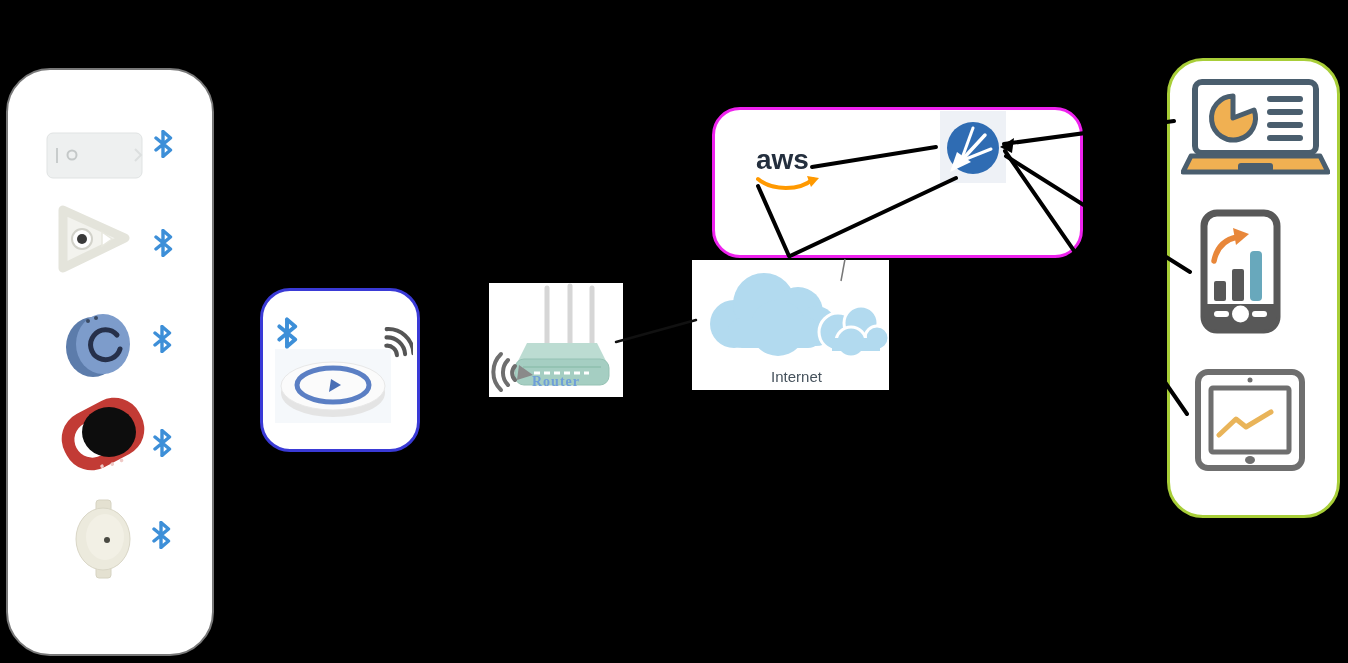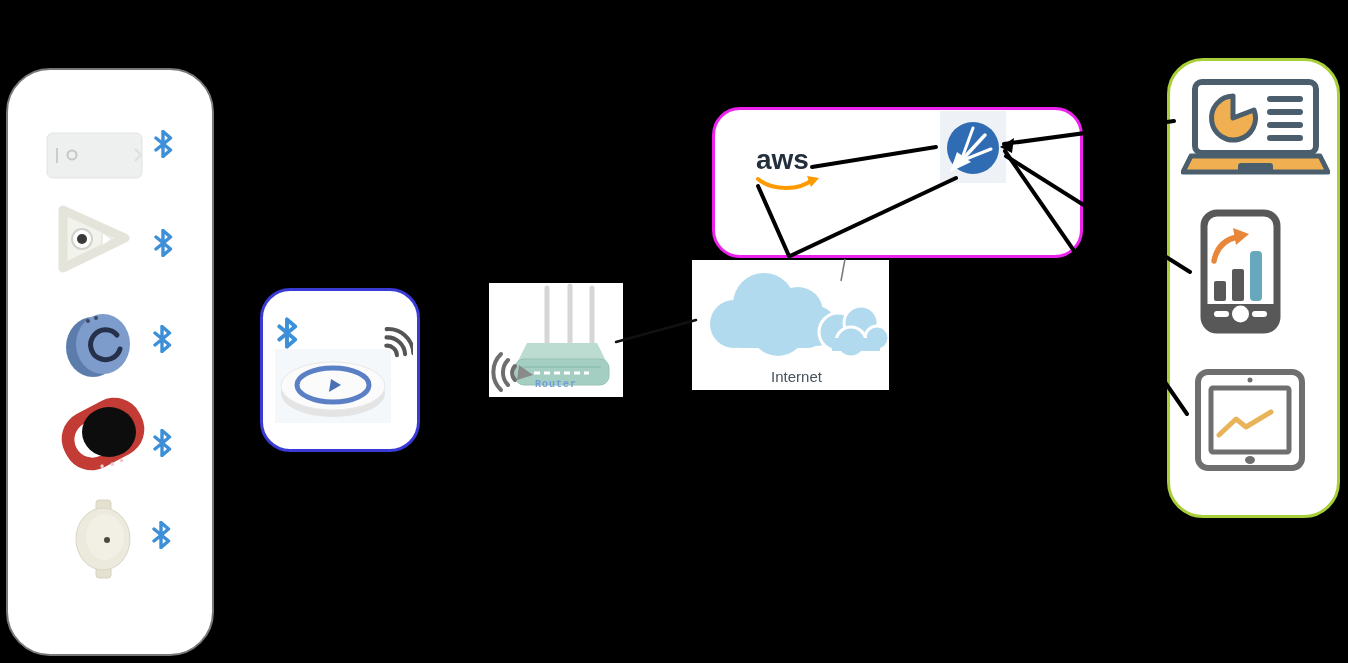--- a/index.html
+++ b/index.html
@@ -17,7 +17,7 @@
   
   .router{left:489px;top:283px;width:134px;height:114px;}
   .router-label{position:absolute;left:0;right:0;bottom:7px;text-align:center;
-    font-family:Liberation Mono, monospace;font-size:10px;font-weight:bold;
+    font-family:Liberation Serif, serif;font-size:14px;font-weight:bold;
     color:#6f9fd8;letter-spacing:1px;}
   
   .internet{left:692px;top:260px;width:197px;height:130px;}

